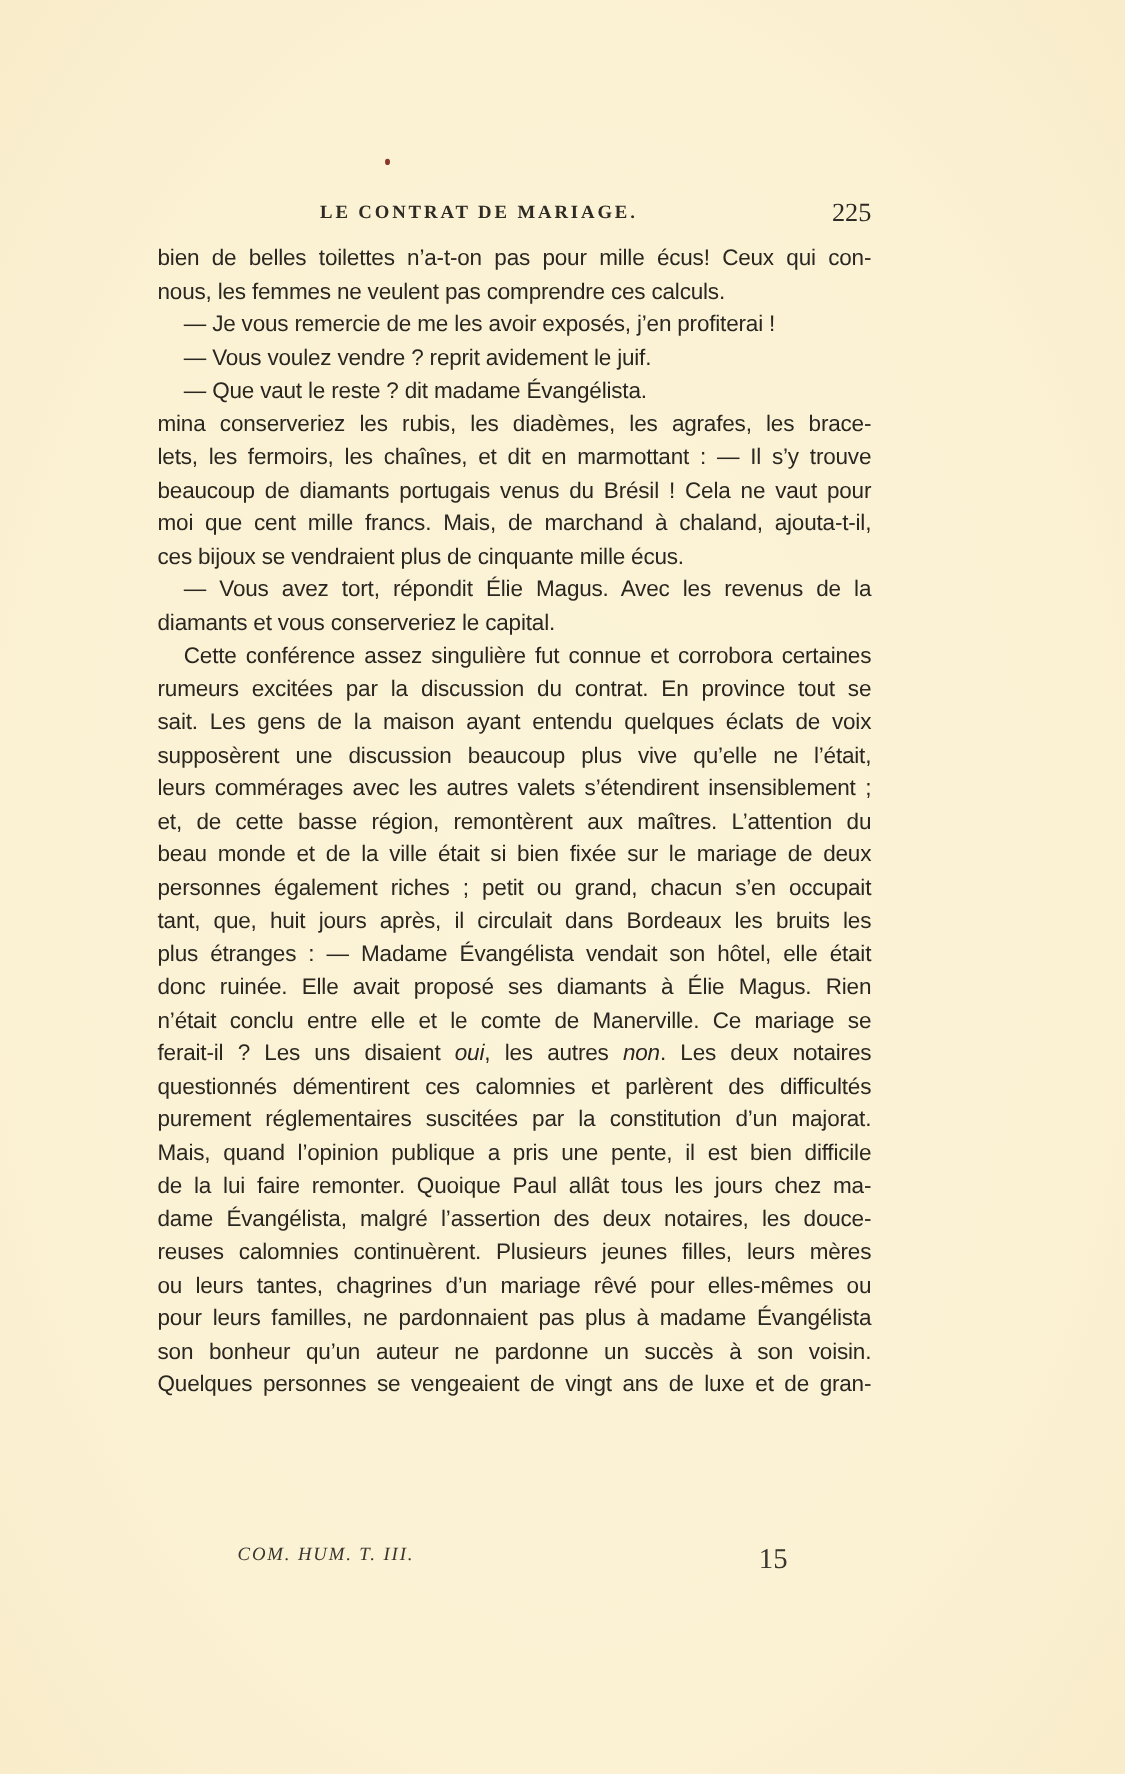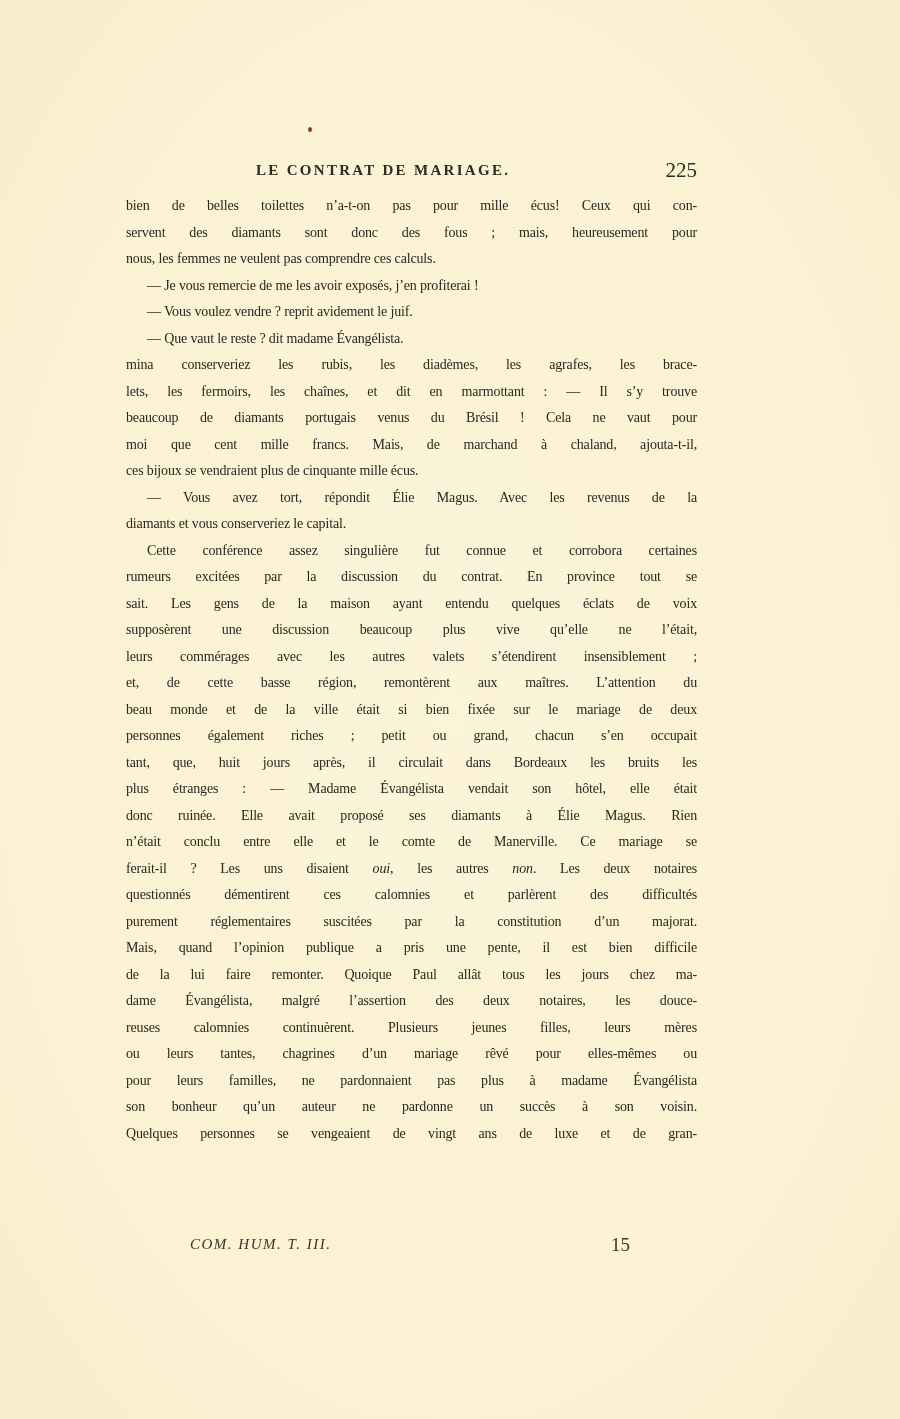--- a/index.html
+++ b/index.html
@@ -37,11 +37,11 @@
   }
   .line {
     height: 26.5px; line-height: 26.5px;
-    font-size: 14px;
+    font-size: 18px;
     white-space: nowrap;
     text-align: justify;
     text-align-last: justify;
-    font-family: Liberation Serif, serif;
+    font-family: Liberation Sans, sans-serif;
     letter-spacing: -0.15px;
   }
   .line.last { text-align-last: left; }

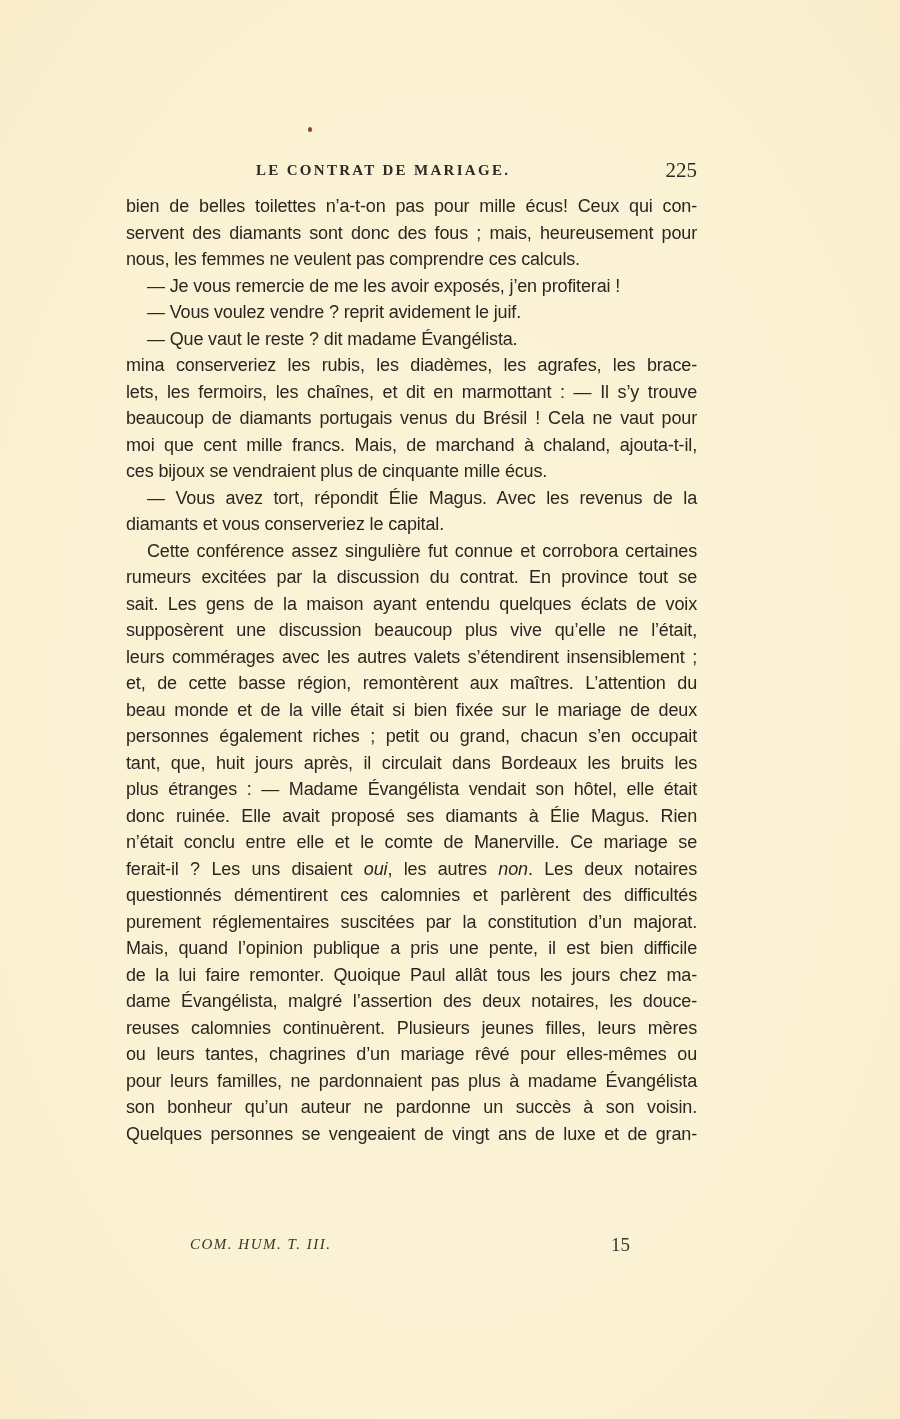--- a/index.html
+++ b/index.html
@@ -72,7 +72,6 @@
 
   <div class="body-text" id="body-text">
       <div class="line">bien de belles toilettes n’a-t-on pas pour mille écus! Ceux qui con-</div>
-      <div class="line">servent des diamants sont donc des fous ; mais, heureusement pour</div>
       <div class="line last">nous, les femmes ne veulent pas comprendre ces calculs.</div>
       <div class="line indent last">— Je vous remercie de me les avoir exposés, j’en profiterai !</div>
       <div class="line indent last">— Vous voulez vendre ? reprit avidement le juif.</div>

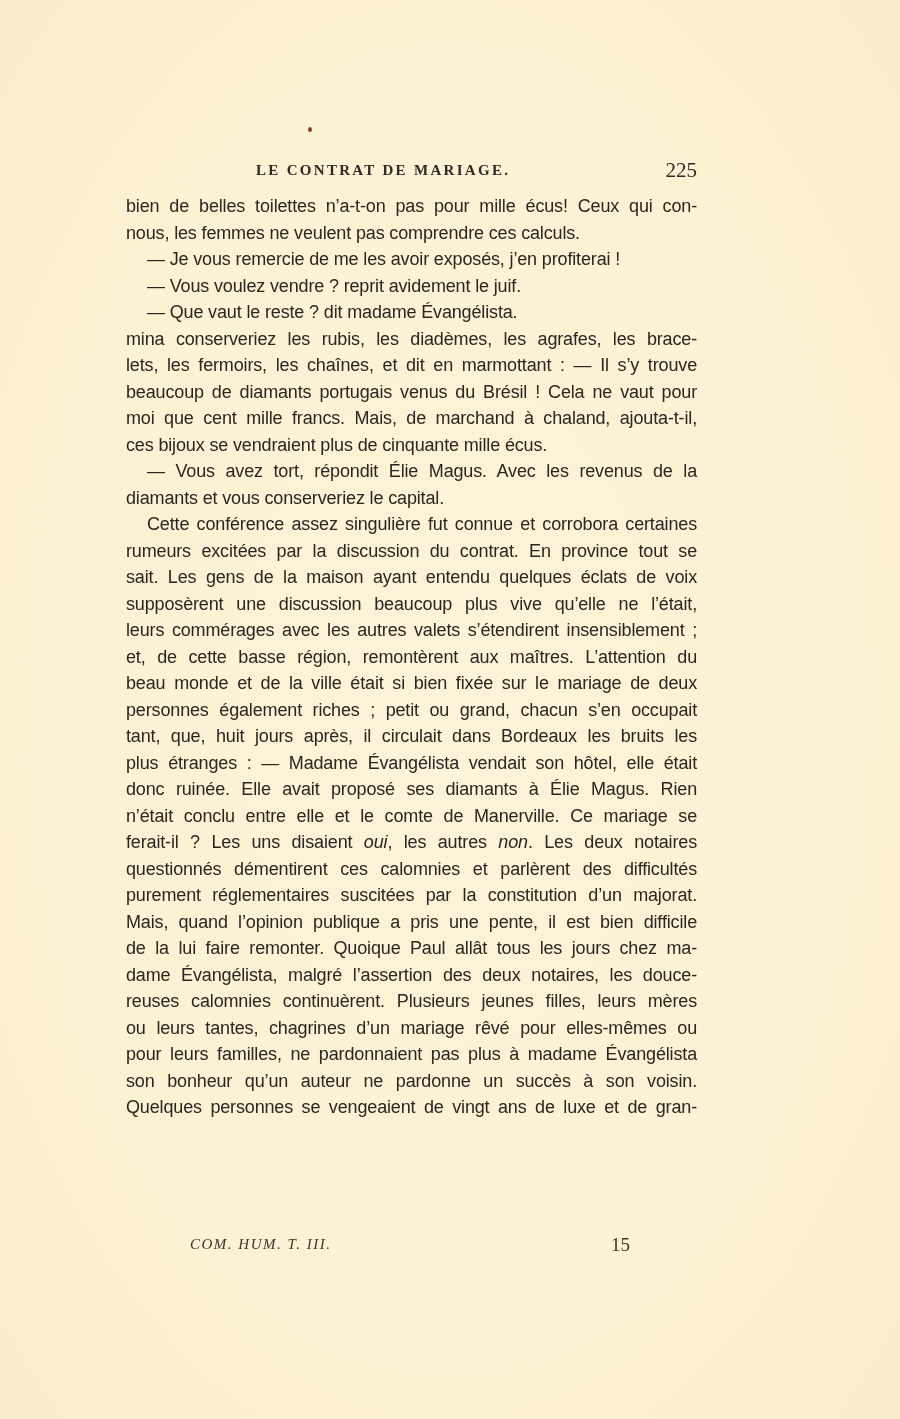--- a/index.html
+++ b/index.html
@@ -56,7 +56,7 @@
   }
   .sig-number {
     position: absolute; right: 0; top: -2px;
-    font-size: 19px; color: #3a352d; margin-left: 36px;
+    font-size: 23px; color: #3a352d; margin-left: 36px;
   }
 </style>
 </head>

